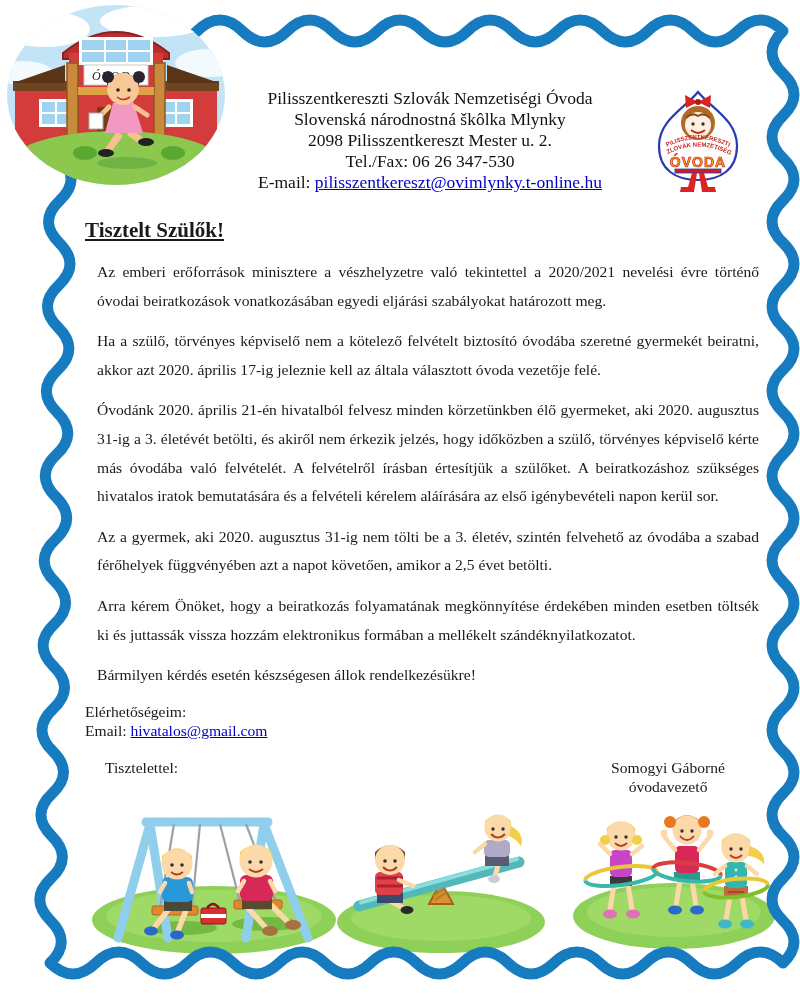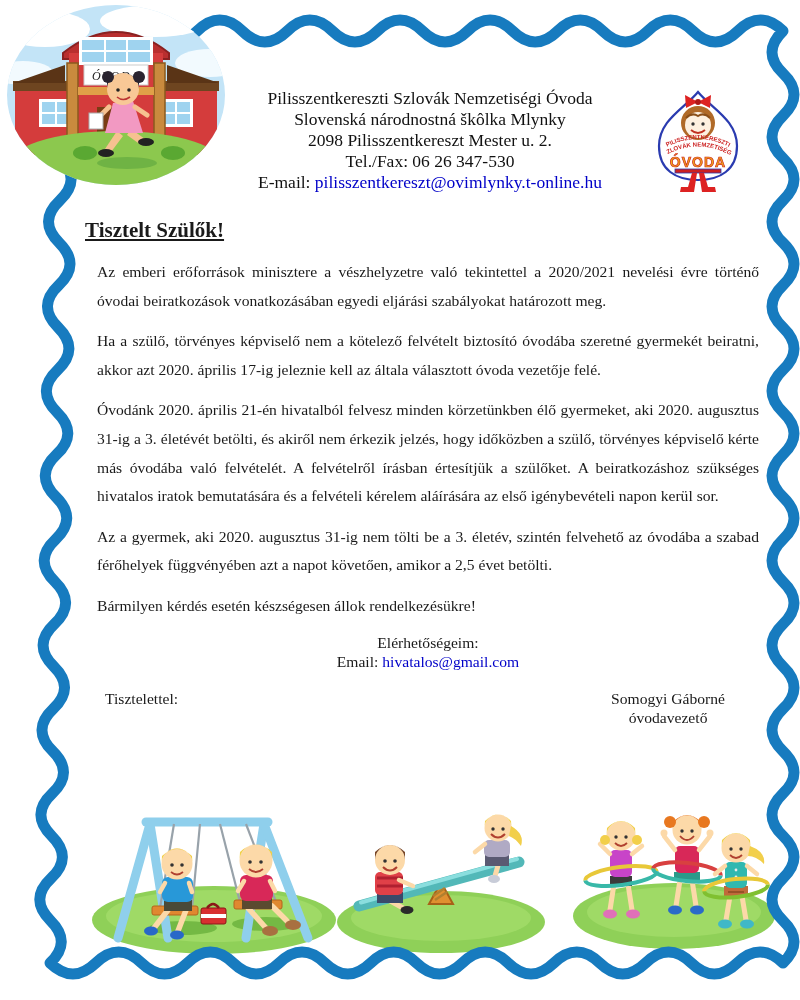--- a/index.html
+++ b/index.html
@@ -20,7 +20,7 @@
     position:absolute;left:160px;top:88px;width:540px;z-index:4;
     text-align:center;font-size:17.5px;line-height:21px;color:#111;
   }
-  a.doc-link{color:#0000c8;cursor:pointer;}
+  a.doc-link{color:#0000c8;text-decoration:underline;cursor:pointer;}
 
   .title-block{
     position:absolute;left:85px;top:218px;width:685px;z-index:4;

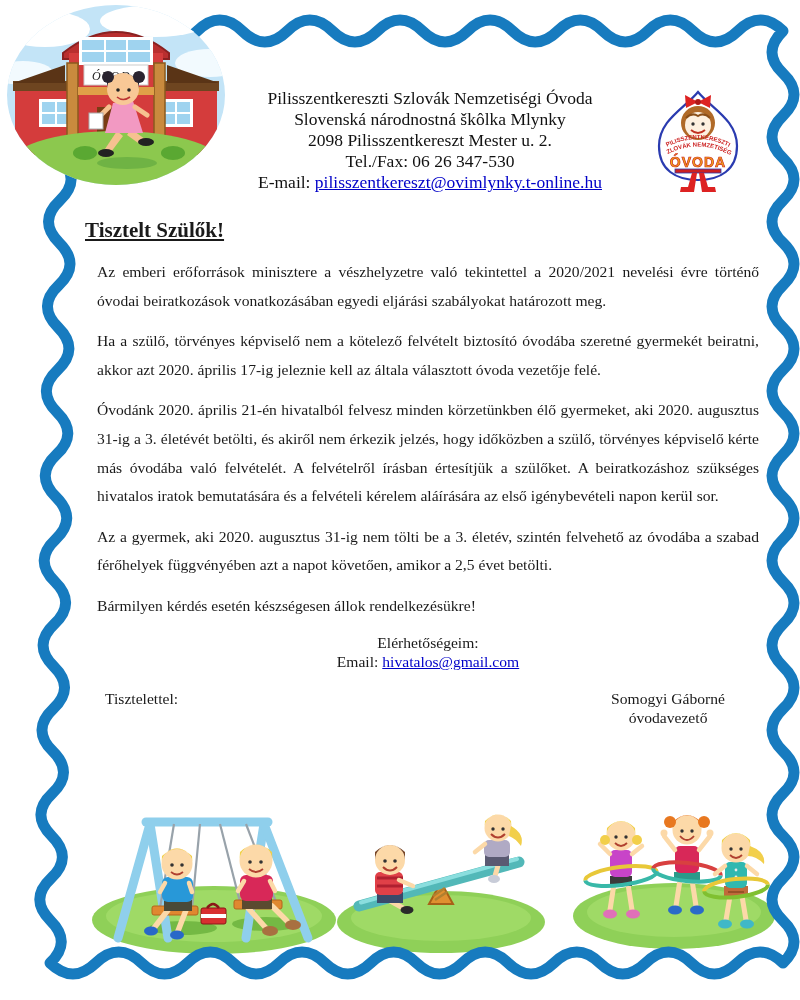--- a/index.html
+++ b/index.html
@@ -160,6 +160,7 @@
   <p>Ha a szülő, törvényes képviselő nem a kötelező felvételt biztosító óvodába szeretné gyermekét beiratni, akkor azt 2020. április 17-ig jeleznie kell az általa választott óvoda vezetője felé.</p>
   <p>Óvodánk 2020. április 21-én hivatalból felvesz minden körzetünkben élő gyermeket, aki 2020. augusztus 31-ig a 3. életévét betölti, és akiről nem érkezik jelzés, hogy időközben a szülő, törvényes képviselő kérte más óvodába való felvételét. A felvételről írásban értesítjük a szülőket. A beiratkozáshoz szükséges hivatalos iratok bemutatására és a felvételi kérelem aláírására az első igénybevételi napon kerül sor.</p>
   <p>Az a gyermek, aki 2020. augusztus 31-ig nem tölti be a 3. életév, szintén felvehető az óvodába a szabad férőhelyek függvényében azt a napot követően, amikor a 2,5 évet betölti.</p>
+  <p>Arra kérem Önöket, hogy a beiratkozás folyamatának megkönnyítése érdekében minden esetben töltsék ki és juttassák vissza hozzám elektronikus formában a mellékelt szándéknyilatkozatot.</p>
   <p>Bármilyen kérdés esetén készségesen állok rendelkezésükre!</p>
 
   <div class="contact-block">

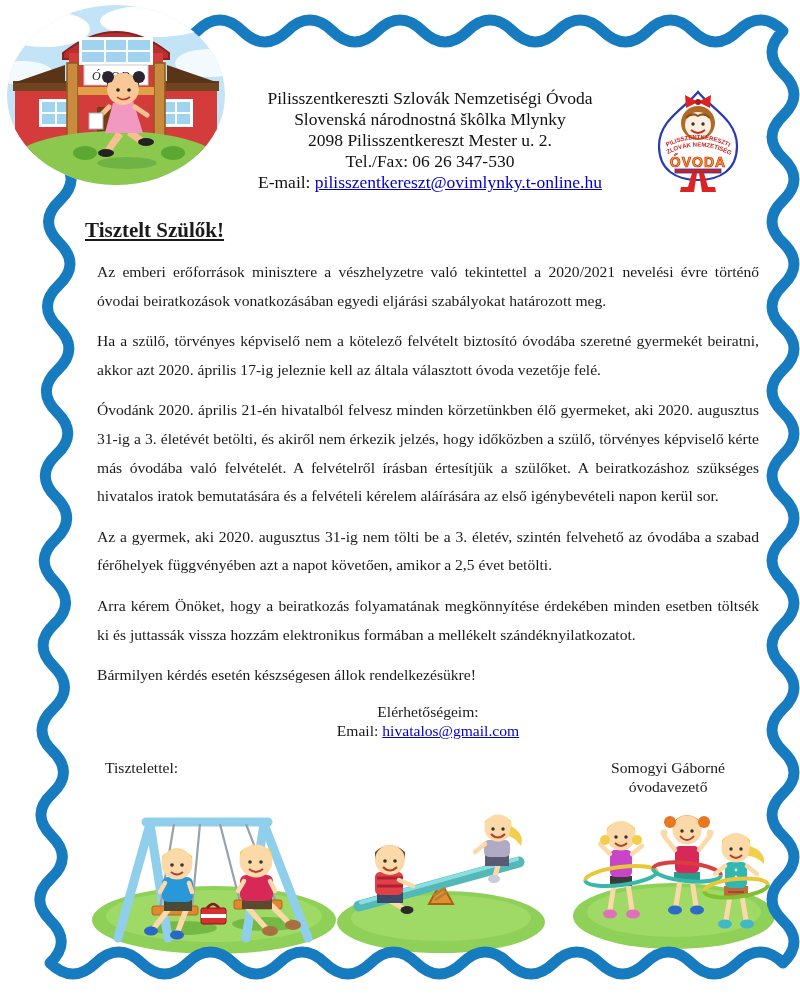--- a/index.html
+++ b/index.html
@@ -34,7 +34,7 @@
   }
   .body-block p{margin:12px;}
   .contact-block{margin-top:7px;line-height:19.5px;text-align:left;}
-  .contact-block div{white-space:pre-wrap;text-align:center;}
+  .contact-block div{white-space:pre-wrap;}
   .sig-row{margin-top:17px;display:flex;line-height:19.5px;}
   .sig-left{flex:0 0 auto;margin-left:20px;}
   .sig-right{margin-left:auto;margin-right:46px;text-align:center;}

